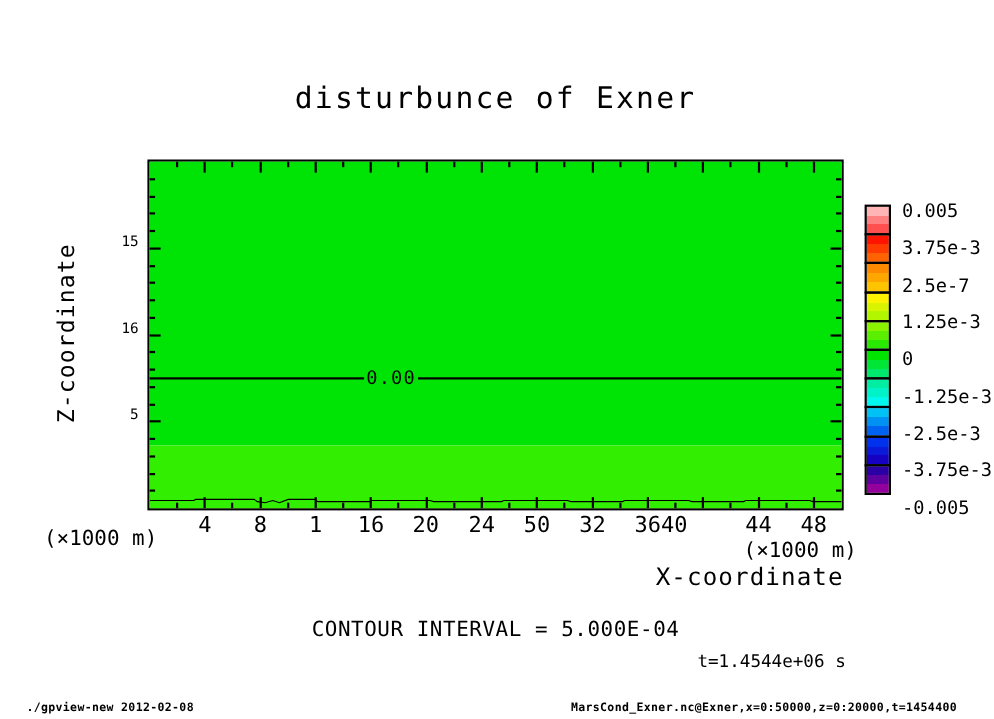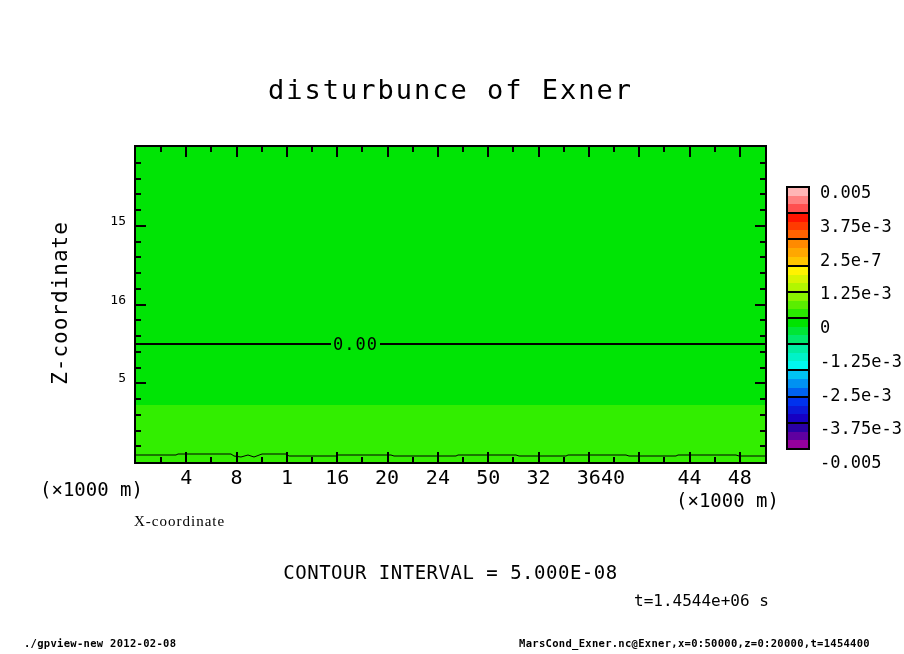--- a/index.html
+++ b/index.html
@@ -18,7 +18,7 @@
   .ytick-label{position:absolute;width:52px;text-align:right;font-size:13px;left:74px;}
   #ylabel-wrap{left:44px;top:145px;width:32px;height:315px;display:flex;align-items:center;justify-content:center;}
   #ylabel-wrap span{transform:rotate(-90deg);white-space:nowrap;font-size:21px;letter-spacing:1px;}
-  #xlabel{left:134px;top:513px;width:633px;text-align:left;font-size:15px;letter-spacing:1px;font-family:Liberation Serif, serif;}
+  #xlabel{left:134px;top:513px;width:633px;text-align:right;font-size:22px;letter-spacing:1px;}
   #yunit{left:40px;top:478px;font-size:19px;white-space:nowrap;}
   #xunit{left:676px;top:489px;font-size:19px;white-space:nowrap;}
   #colorbar{left:786px;top:186px;width:24px;}

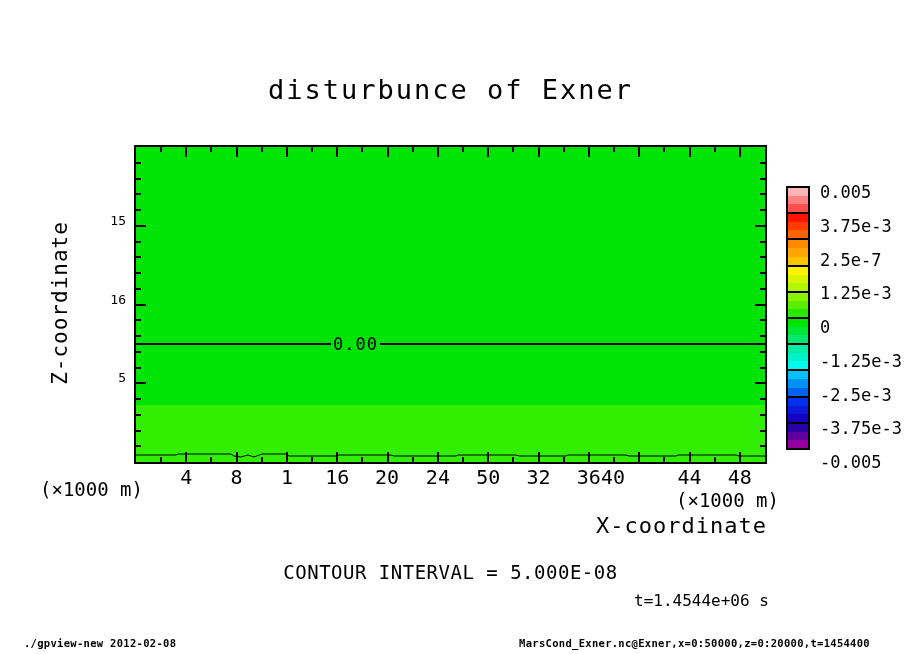--- a/index.html
+++ b/index.html
@@ -156,7 +156,7 @@
       <div class="cb-cell" style="background: linear-gradient(rgb(42, 0, 164) 0px, rgb(42, 0, 164) 33.4%, rgb(95, 0, 160) 33.4%, rgb(95, 0, 160) 66.7%, rgb(148, 0, 156) 66.7%, rgb(148, 0, 156) 100%);"></div>
     </div>
 
-  <div id="contour-interval" class="abs">CONTOUR INTERVAL = 5.000E-08</div>
+  <div id="contour-interval" class="abs">CONTOUR INTERVAL = 5.000E-04</div>
   <div id="time-note" class="abs">t=1.4544e+06 s</div>
 
   <div id="footer-left" class="abs footer">./gpview-new  2012-02-08</div>

